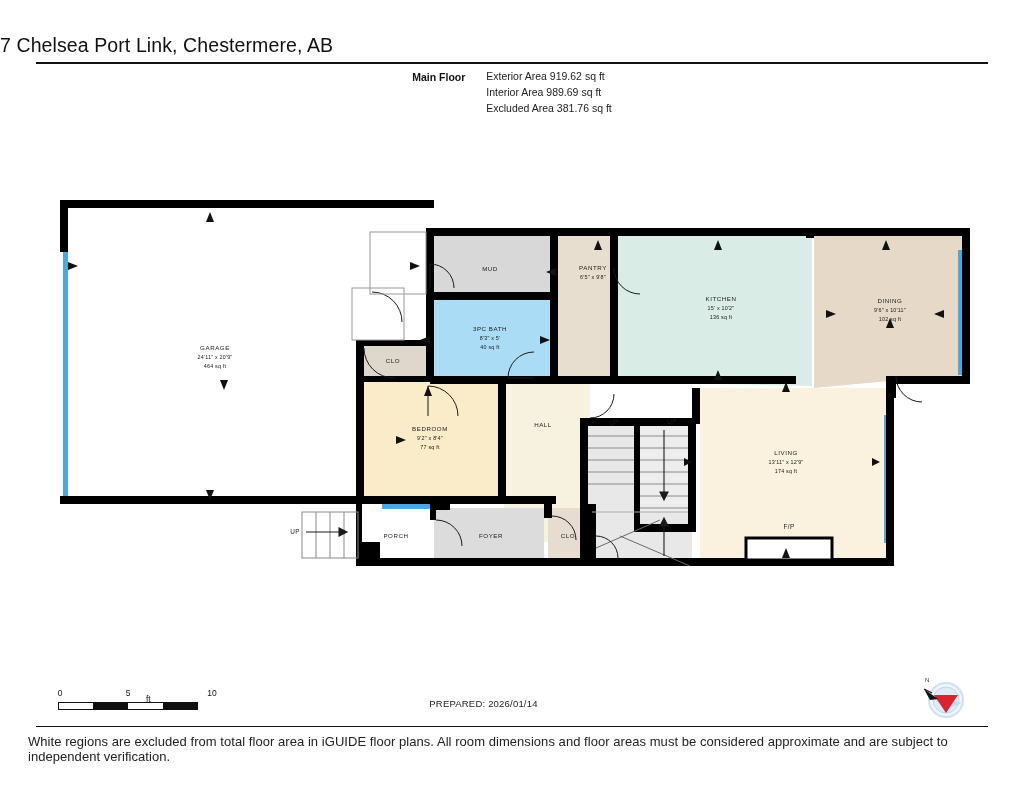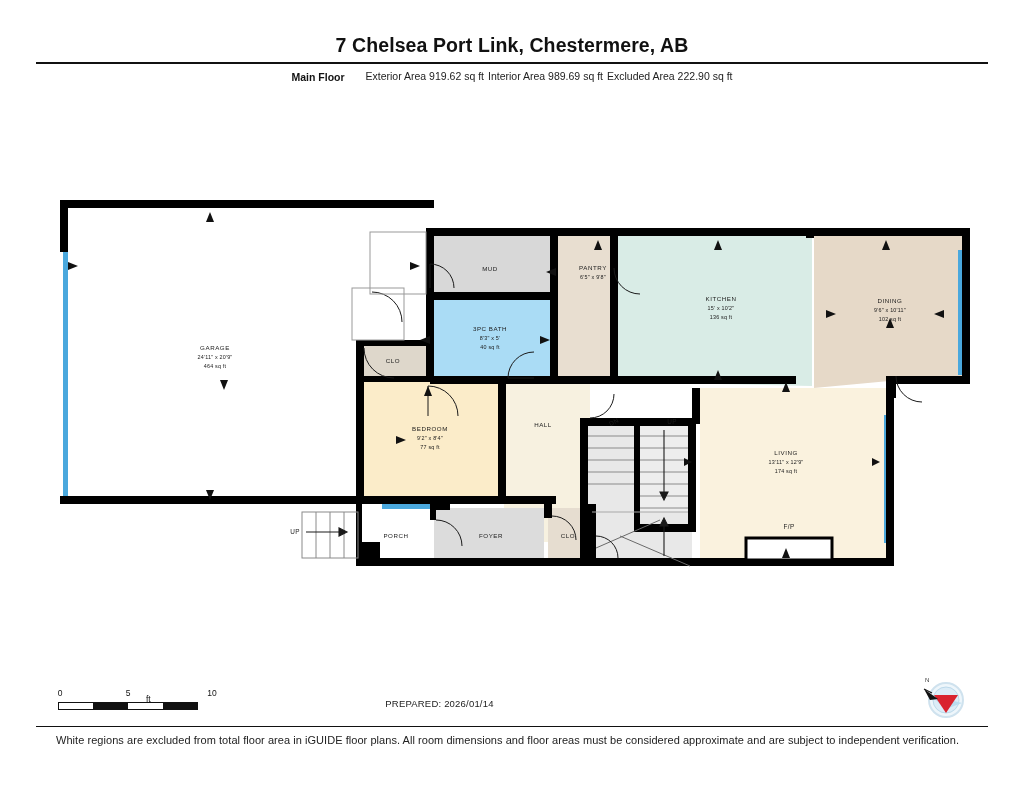--- a/index.html
+++ b/index.html
@@ -27,9 +27,8 @@
     top: 34px;
     left: 0;
     width: 1024px;
-    text-align: center;
     font-size: 19.5px;
-    font-weight: bold;
+    font-weight: normal;
     letter-spacing: 0.1px;
     color: #111111;
   }

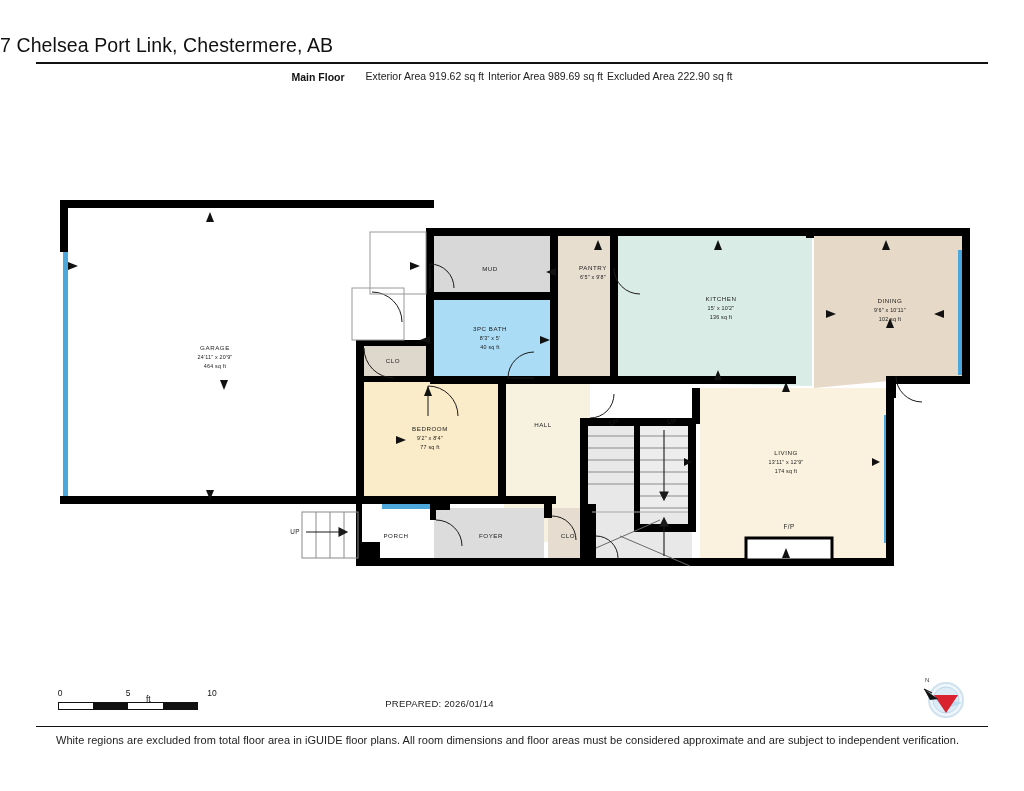--- a/index.html
+++ b/index.html
@@ -64,6 +64,7 @@
   }
   .areas-lines {
     display: flex;
+    flex-direction: column;
     gap: 4px;
   }
   .areas-lines div {

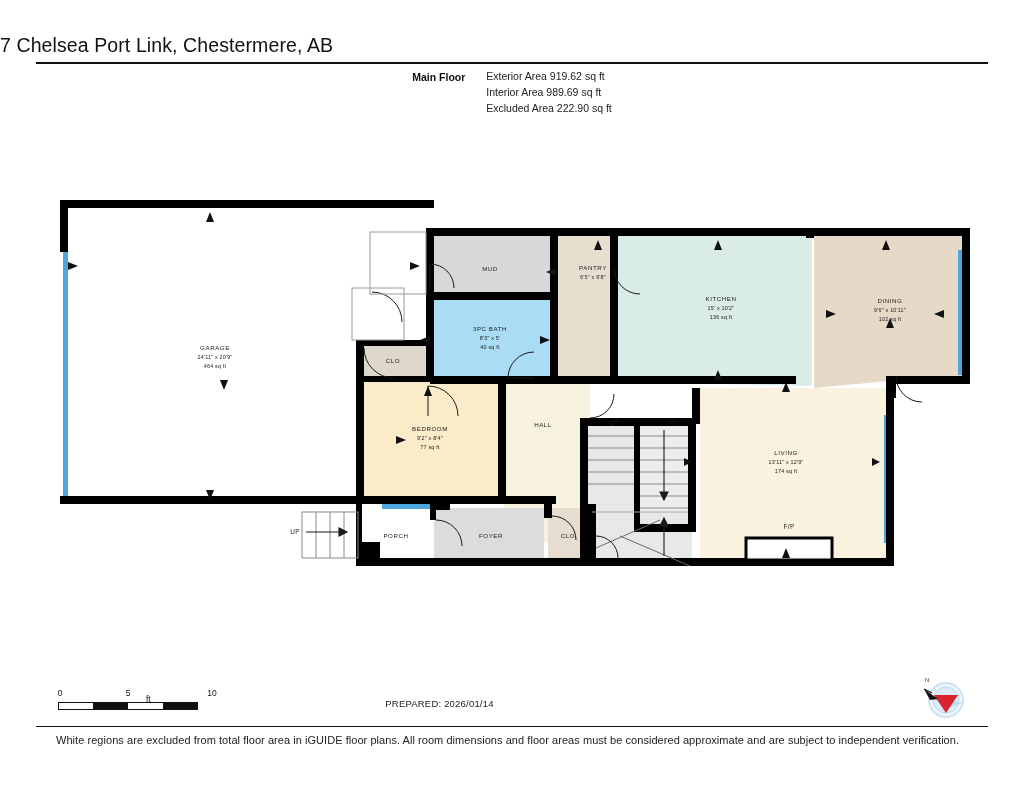--- a/index.html
+++ b/index.html
@@ -200,7 +200,7 @@
       <div class="areas-lines">
         <div>Exterior Area 919.62 sq ft</div>
         <div>Interior Area 989.69 sq ft</div>
-        <div>Excluded Area 222.90 sq ft</div>
+        <div>Excluded Area 381.76 sq ft</div>
       </div>
     </div>
   </div>

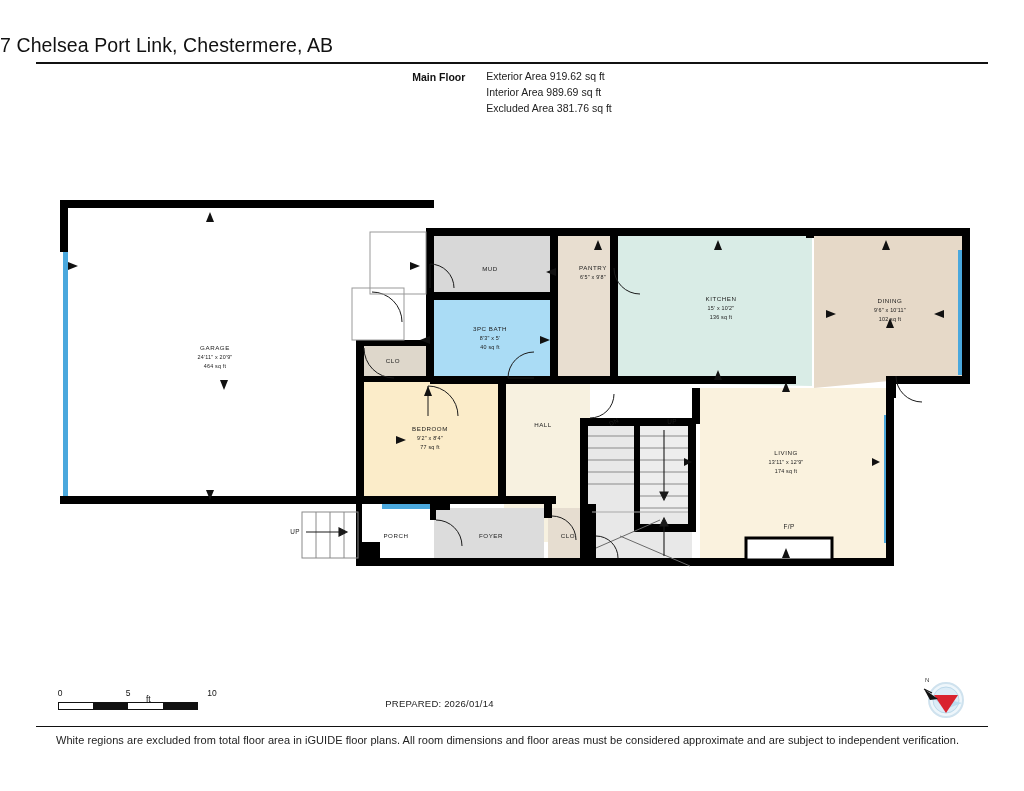--- a/index.html
+++ b/index.html
@@ -158,6 +158,7 @@
     font-size: 9.5px;
     color: #222;
     letter-spacing: 0.2px;
+    padding-left: 44px;
   }
   
   .compass {

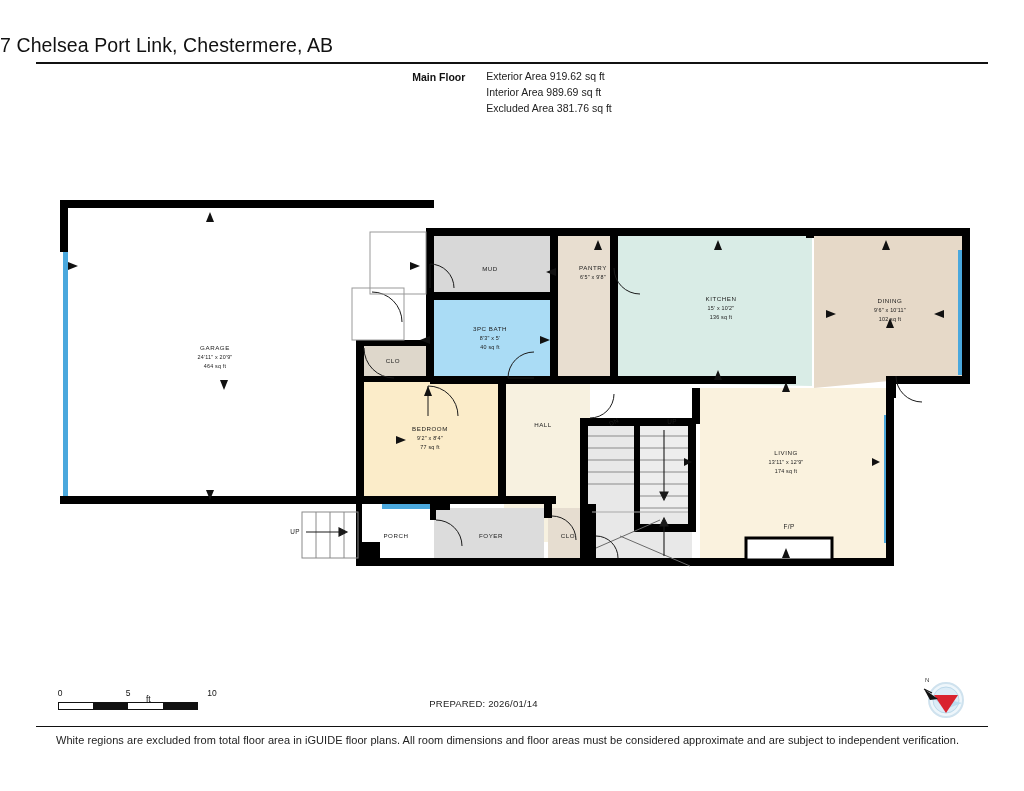--- a/index.html
+++ b/index.html
@@ -180,9 +180,9 @@
   .footer-note {
     position: absolute;
     top: 734px;
-    left: 56px;
+    left: 28px;
     width: 950px;
-    font-size: 11px;
+    font-size: 13px;
     color: #222;
     letter-spacing: 0.05px;
   }

